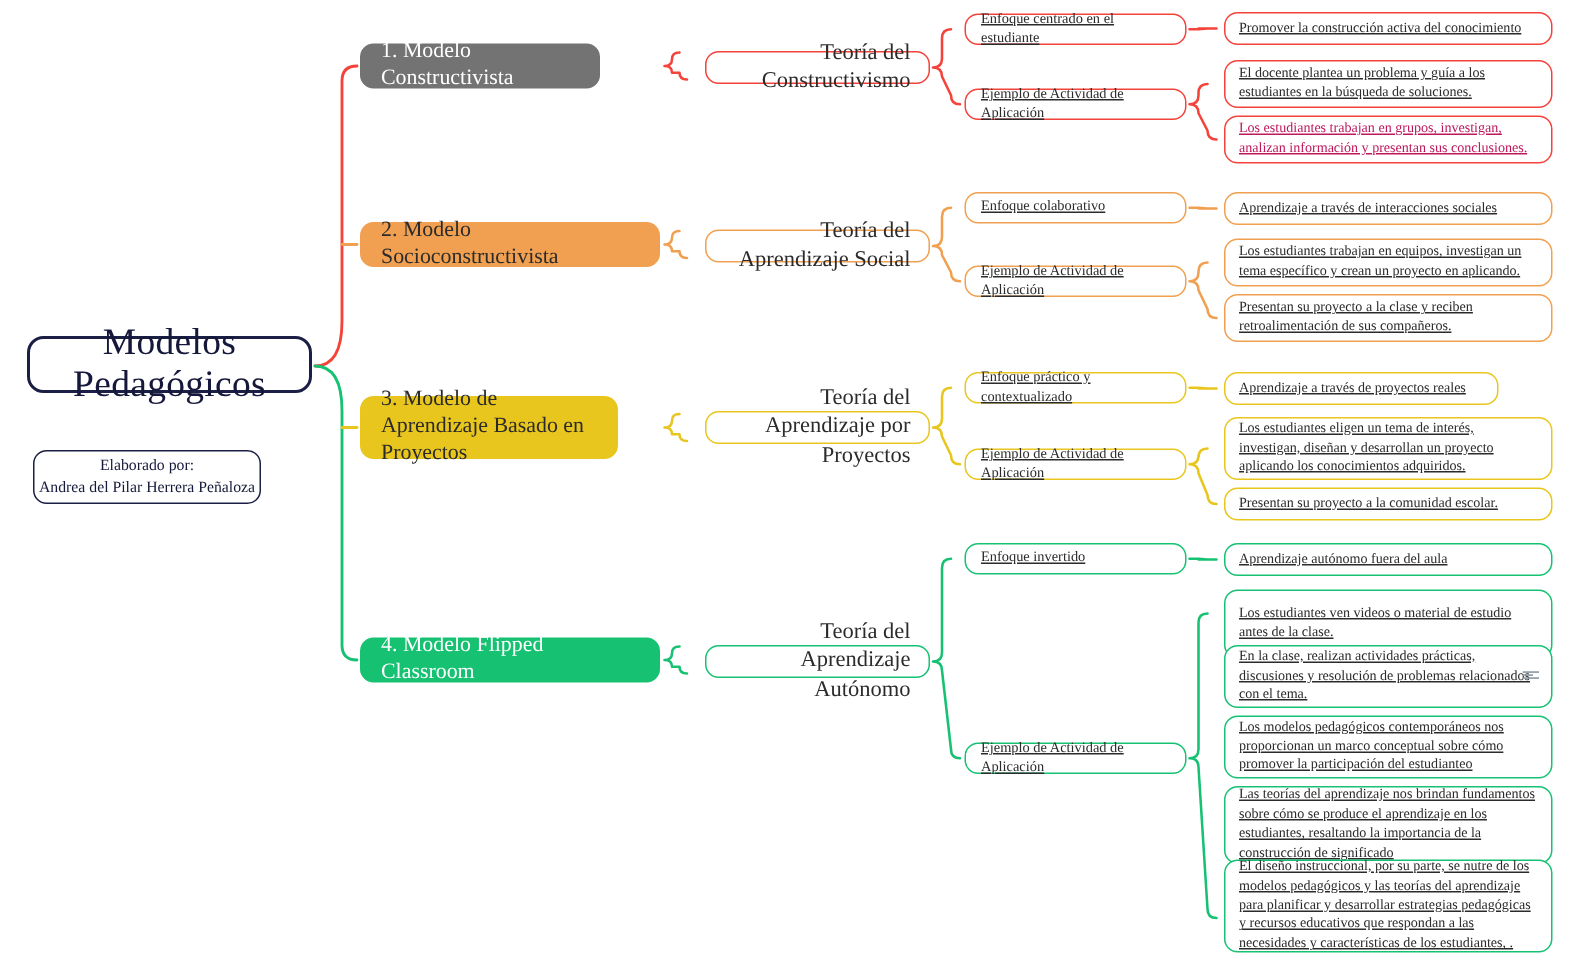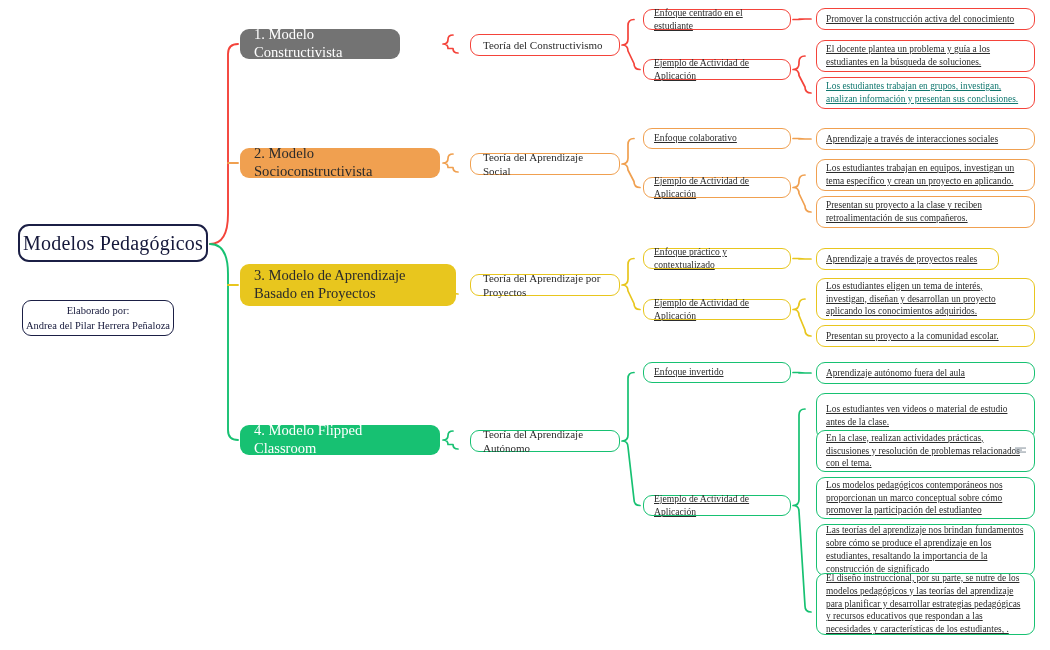--- a/index.html
+++ b/index.html
@@ -28,7 +28,7 @@
 
   
   .lvl2{border-width:1.2px;border-style:solid;border-radius:9px;padding:0 12px;justify-content:center;}
-  .lvl2 .txt{font-size:11px;text-align:left;line-height:1.3;}
+  .lvl2 .txt{font-size:15px;text-align:right;line-height:1.3;}
 
   
   .lvl3{border-width:1.2px;border-style:solid;border-radius:9px;padding:0 10px;}

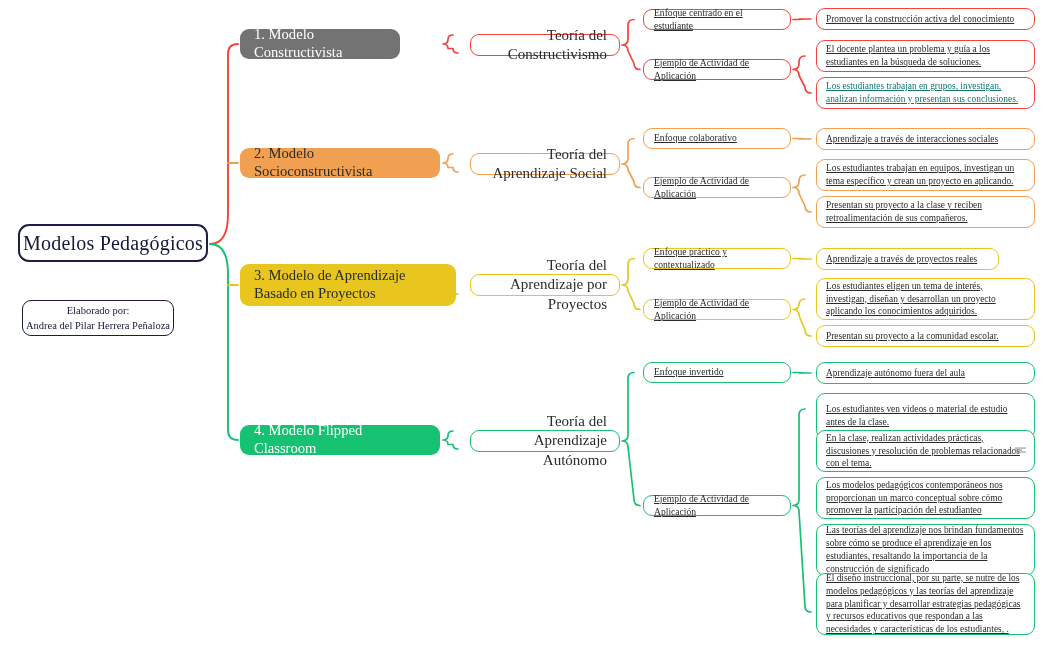--- a/index.html
+++ b/index.html
@@ -91,7 +91,7 @@
     <div class="node lvl4" style="left: 816px; top: 40px; width: 219px; height: 32px; border-color: rgb(244, 67, 58); color: rgb(43, 43, 43);">
       <span class="txt">El docente plantea un problema y guía a los estudiantes en la búsqueda de soluciones.</span>
     </div>
-    <div class="node lvl4" style="left: 816px; top: 77px; width: 219px; height: 32px; border-color: rgb(244, 67, 58); color: #0f766e;">
+    <div class="node lvl4" style="left: 816px; top: 77px; width: 219px; height: 32px; border-color: rgb(244, 67, 58); color: #be185d;">
       <span class="txt">Los estudiantes trabajan en grupos, investigan, analizan información y presentan sus conclusiones.</span>
     </div>
     <div class="node lvl1" style="left: 240px; top: 148px; width: 200px; height: 30px; background: rgb(240, 160, 80); color: rgb(43, 43, 43);">

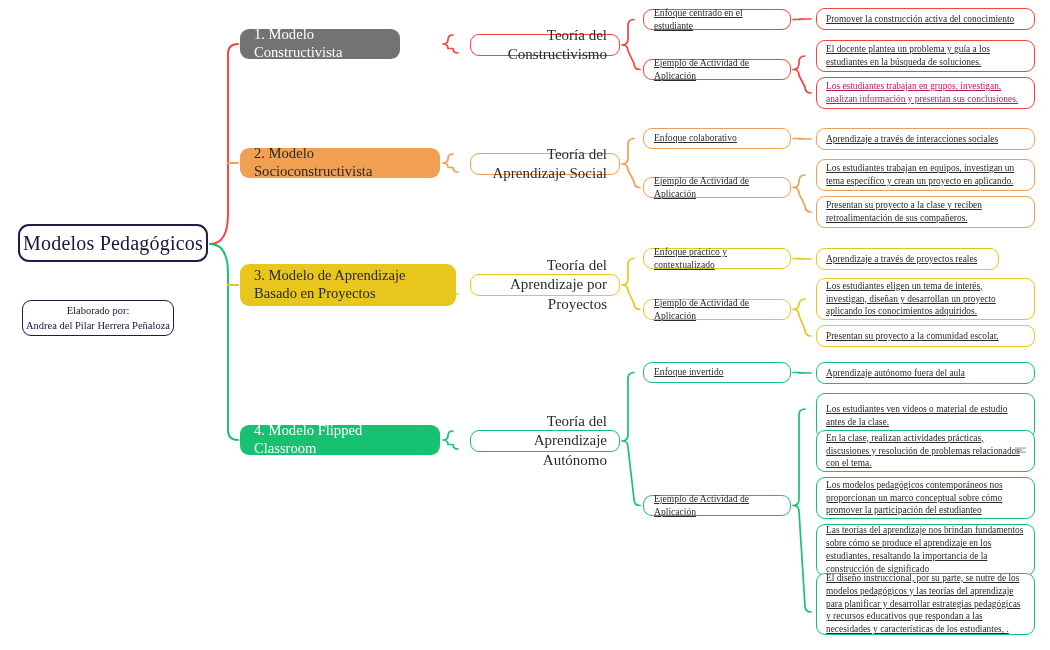--- a/index.html
+++ b/index.html
@@ -16,7 +16,7 @@
 
   
   .root{border:2.2px solid #1b1f45;border-radius:11px;justify-content:center;}
-  .root .txt{text-align:center;color:#15183a;font-size:20px;letter-spacing:.2px;}
+  .root .txt{text-align:center;color:#15183a;font-size:25px;letter-spacing:.2px;}
 
   
   .author{border:1.4px solid #1b1f45;border-radius:9px;justify-content:center;}

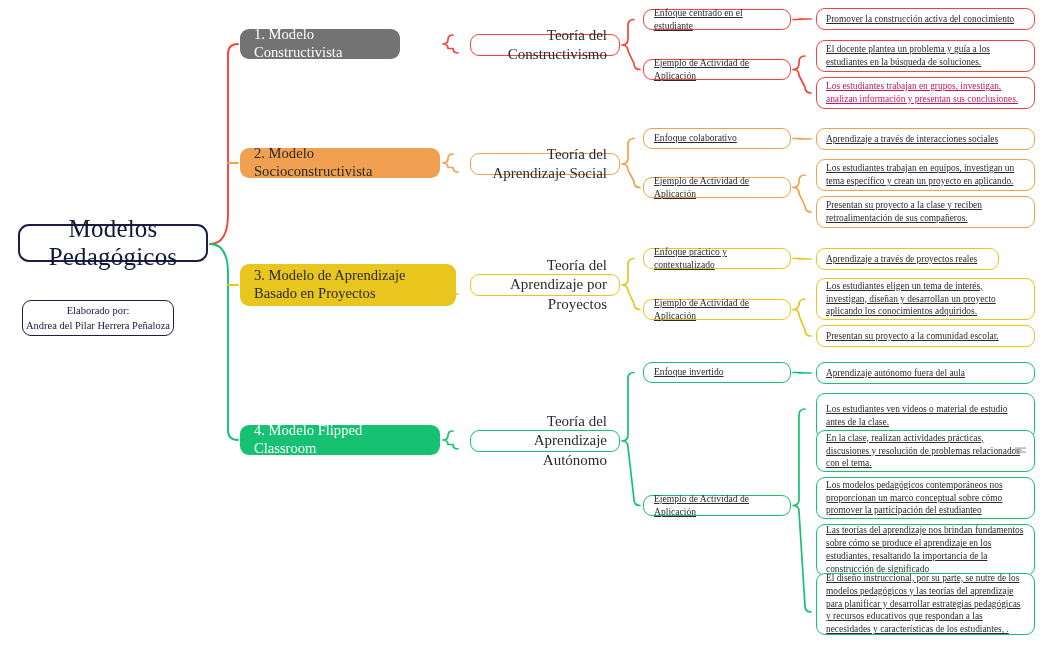--- a/index.html
+++ b/index.html
@@ -115,7 +115,7 @@
     <div class="node lvl4" style="left: 816px; top: 196px; width: 219px; height: 32px; border-color: rgb(240, 160, 80); color: rgb(43, 43, 43);">
       <span class="txt">Presentan su proyecto a la clase y reciben retroalimentación de sus compañeros.</span>
     </div>
-    <div class="node lvl1" style="left: 240px; top: 264px; width: 216px; height: 42px; background: rgb(232, 198, 30); color: rgb(43, 43, 43);">
+    <div class="node lvl1" style="left: 240px; top: 264px; width: 172px; height: 42px; background: rgb(232, 198, 30); color: rgb(43, 43, 43);">
       <span class="txt">3. Modelo de Aprendizaje Basado en Proyectos</span>
     </div>
     <div class="node lvl2" style="left: 470px; top: 274px; width: 150px; height: 22px; border-color: rgb(232, 198, 30); color: rgb(43, 43, 43);">

